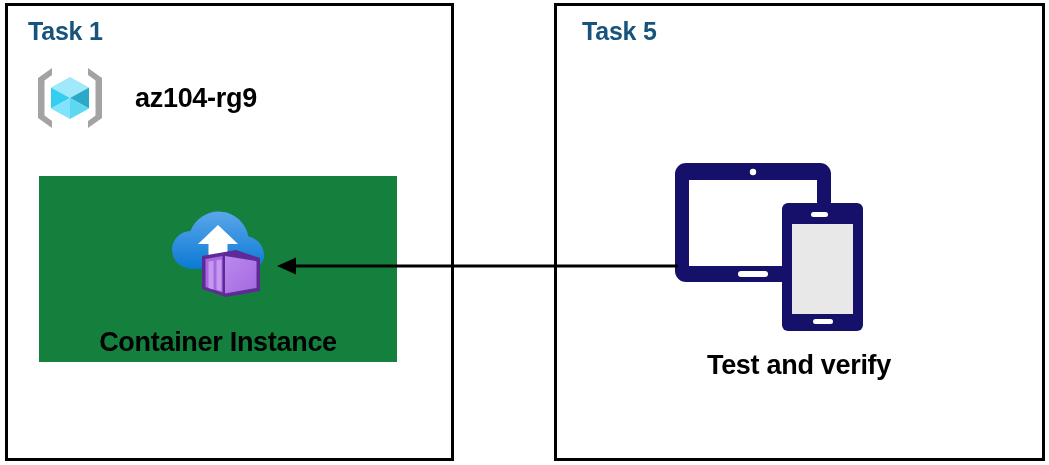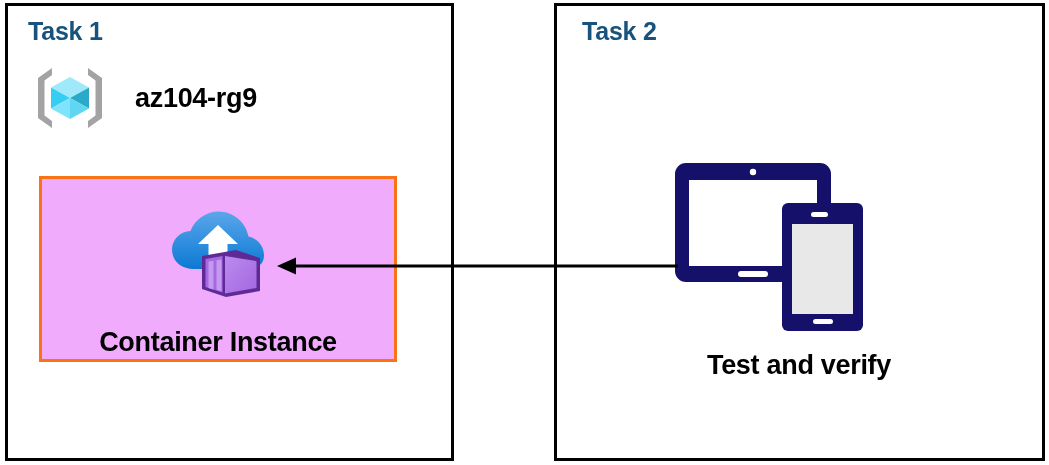--- a/index.html
+++ b/index.html
@@ -208,7 +208,7 @@
 
   <div id="panel-task-2" class="task-panel"></div>
 
-  <div id="task-2-title" class="task-title">Task 2</div>
+  <div id="task-2-title" class="task-title">Task 5</div>
 
   <span id="test-verify-icon">
     <svg viewBox="0 0 194 174" width="194" height="174" xmlns="http://www.w3.org/2000/svg">

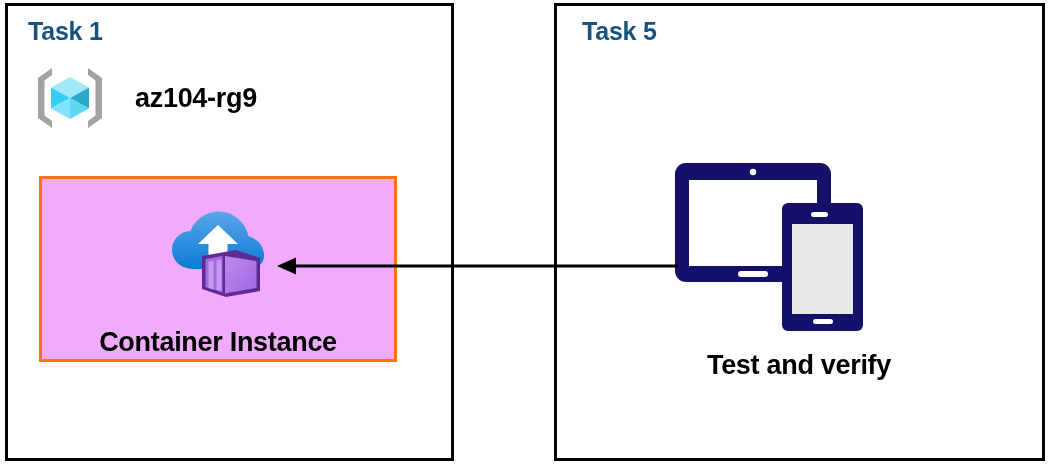--- a/index.html
+++ b/index.html
@@ -84,8 +84,8 @@
     top: 176px;
     width: 358px;
     height: 186px;
-    border: 3px solid #f97316;
-    background: #f0abfc;
+    border: 3px solid #15803d;
+    background: #15803d;
   }
   #container-instance-icon {
     position: absolute;

